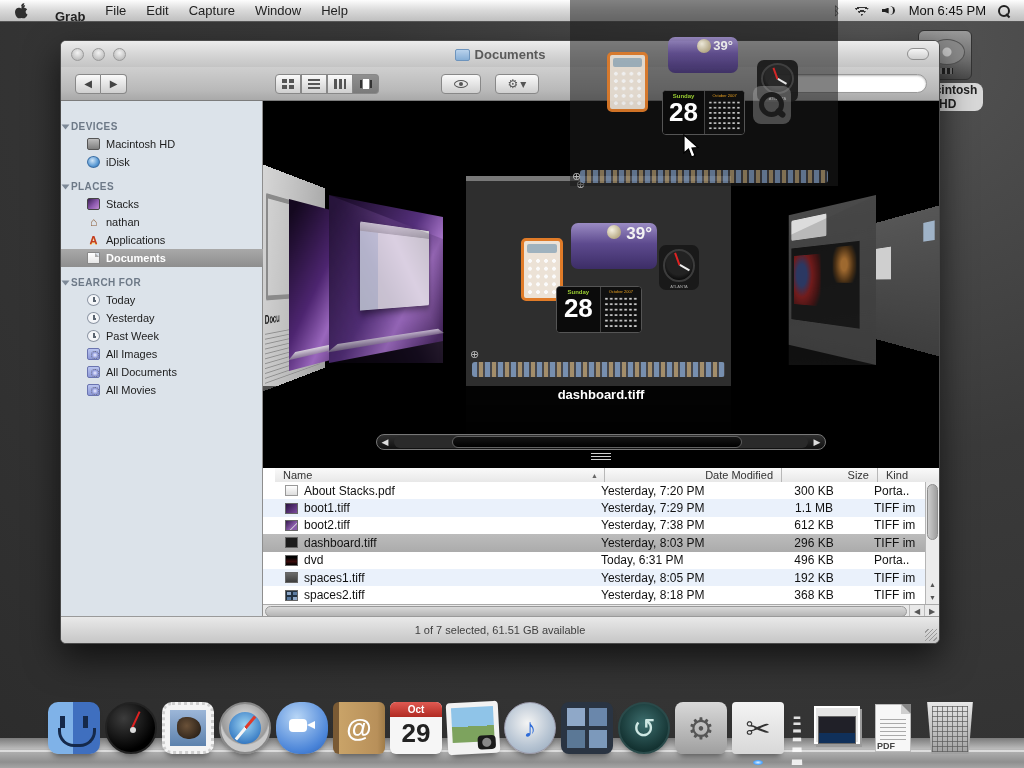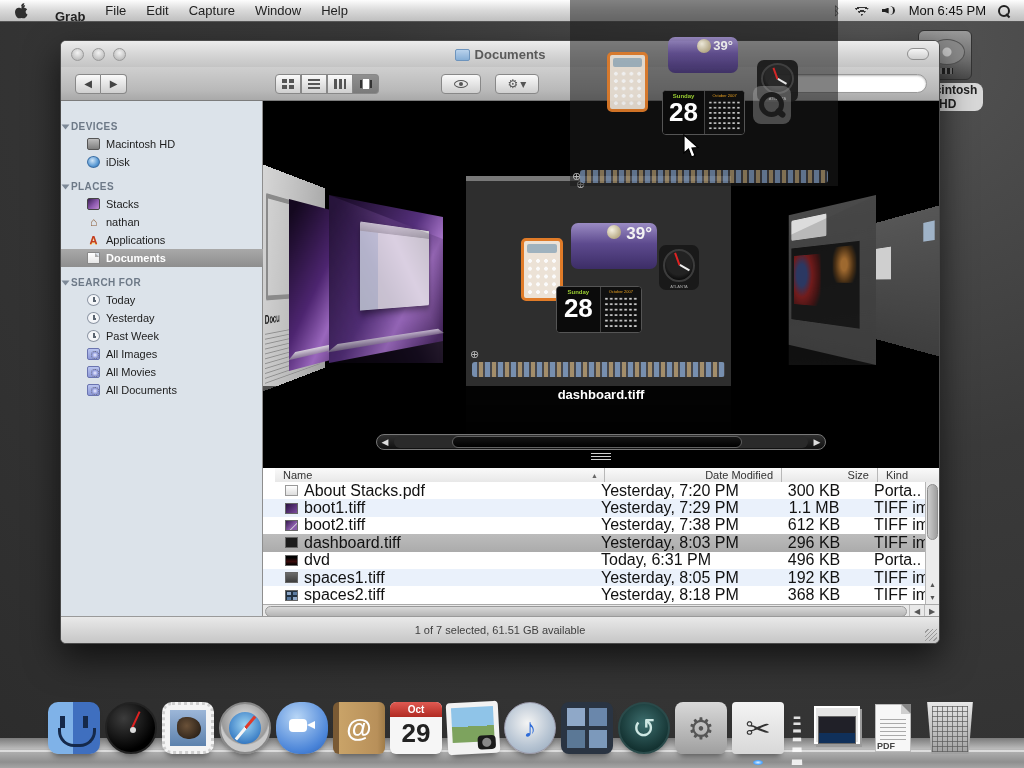--- a/index.html
+++ b/index.html
@@ -469,11 +469,11 @@
     </div>
     <div class="sb-item">
       <span class="sbi sbi-smart"></span>
+        <span>All Documents</span>
+    </div>
+    <div class="sb-item">
+      <span class="sbi sbi-smart"></span>
         <span>All Movies</span>
-    </div>
-    <div class="sb-item">
-      <span class="sbi sbi-smart"></span>
-        <span>All Documents</span>
     </div>
   </div>
 

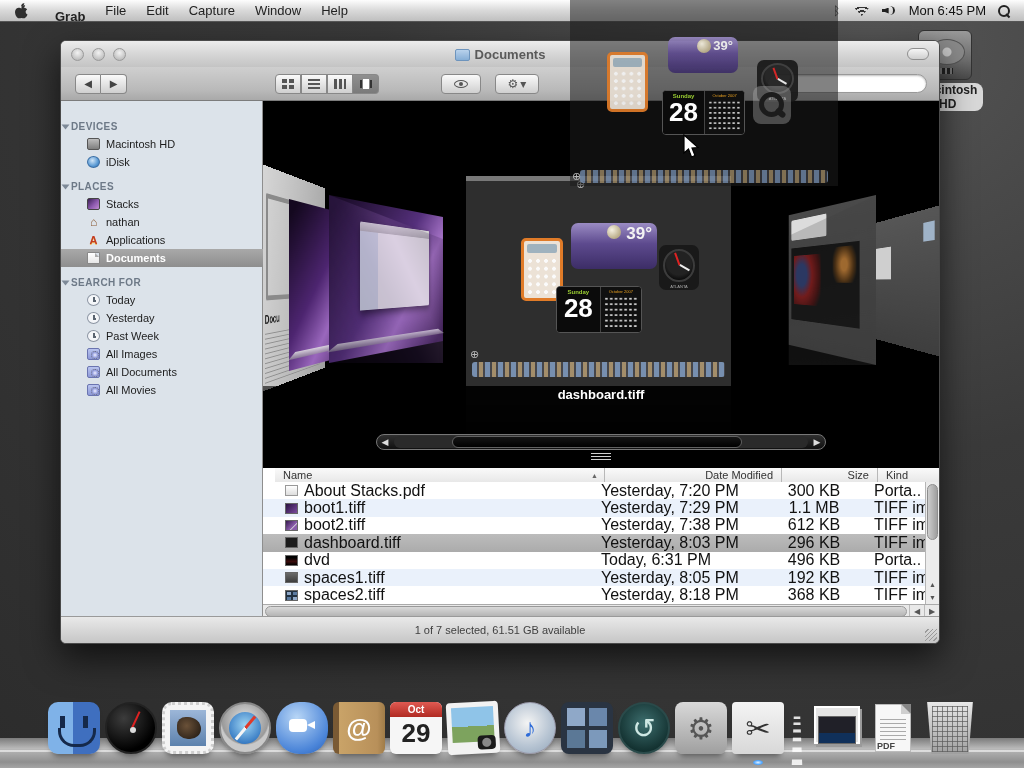--- a/index.html
+++ b/index.html
@@ -225,7 +225,7 @@
   .lh-cell { padding:0 8px; line-height:14px; border-right:1px solid #b8b8b8; position:relative; }
   .lh-name { width:330px; } .lh-date { width:177px;text-align:right; } .lh-size { width:96px; text-align:right; } .lh-kind { flex:1; border-right:none; }
   .sort-tri { position:absolute; right:6px; top:1px; font-size:7px; color:#666; }
-  .rows { position:absolute; left:0; right:0; top:381px; height:128px; font-size:16px; color:#111; }
+  .rows { position:absolute; left:0; right:0; top:381px; height:128px; font-size:12px; color:#111; }
   .frow { display:flex; align-items:center; height:17.4px; }
   .frow:nth-child(odd) { background:#fff; }
   .frow:nth-child(even) { background:#eaf1fb; }

